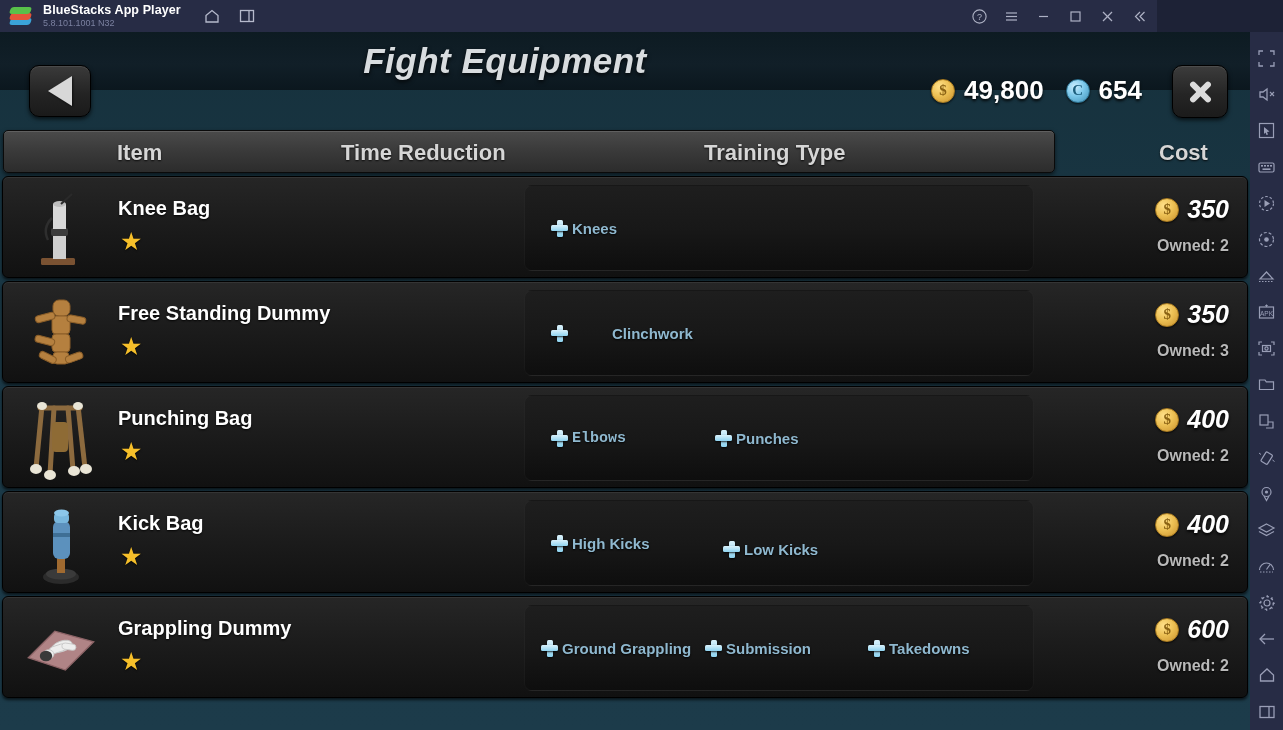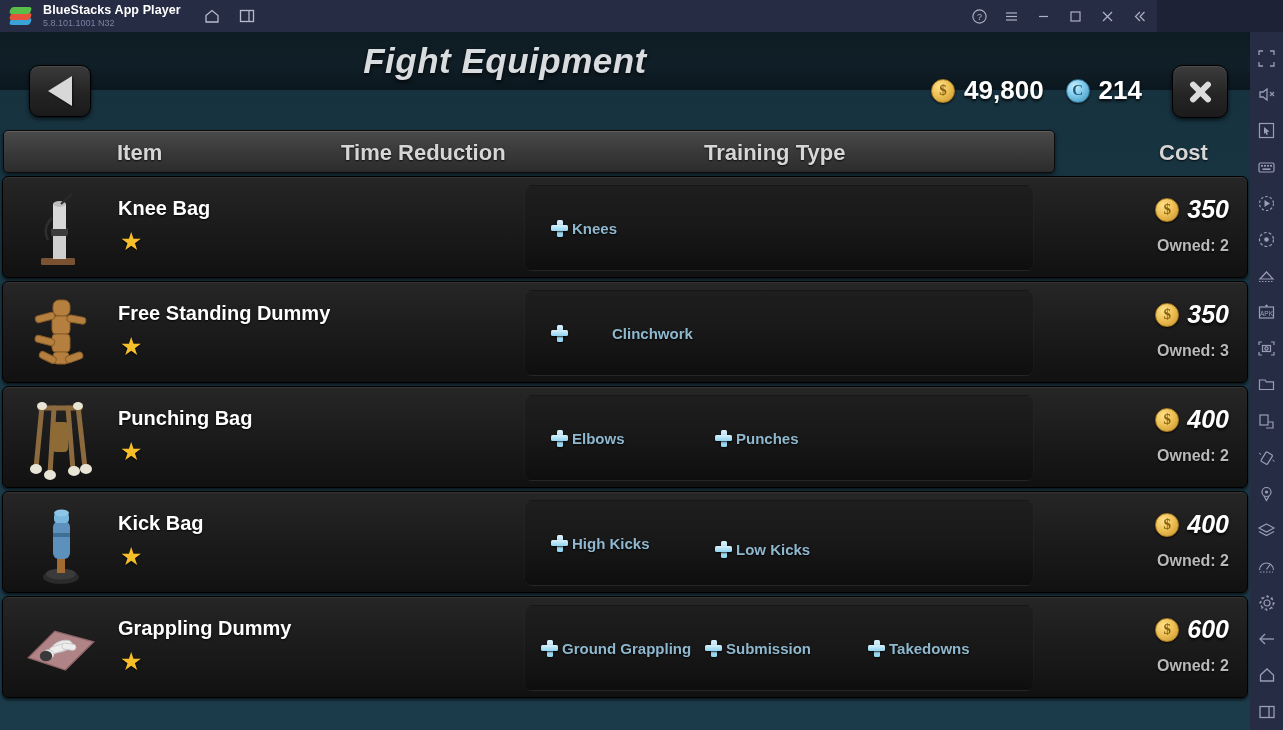--- a/index.html
+++ b/index.html
@@ -311,7 +311,7 @@
     </div>
     <div class="cur">
       <div class="coin-blue">C</div>
-      <div class="cur-val">214</div>
+      <div class="cur-val">654</div>
     </div>
   </div>
 

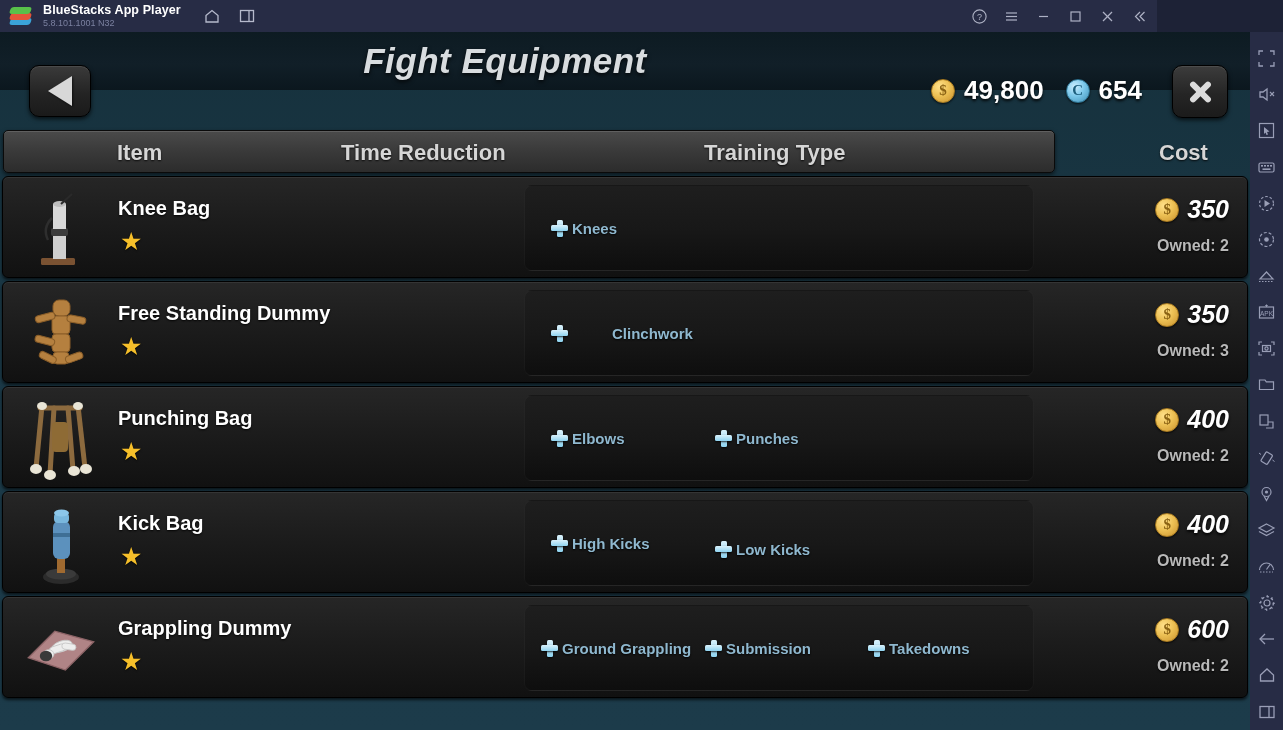--- a/index.html
+++ b/index.html
@@ -414,7 +414,7 @@
       <div class="row-name">Punching Bag</div>
       <div class="row-star">★</div>
       <div class="train-box">
-        <div class="train-chip" style="left:26px;">
+        <div class="train-chip" style="left:26px;font-family:Liberation Mono, monospace;">
           <span class="plus-icon"></span>
           <span>Elbows</span>
         </div>

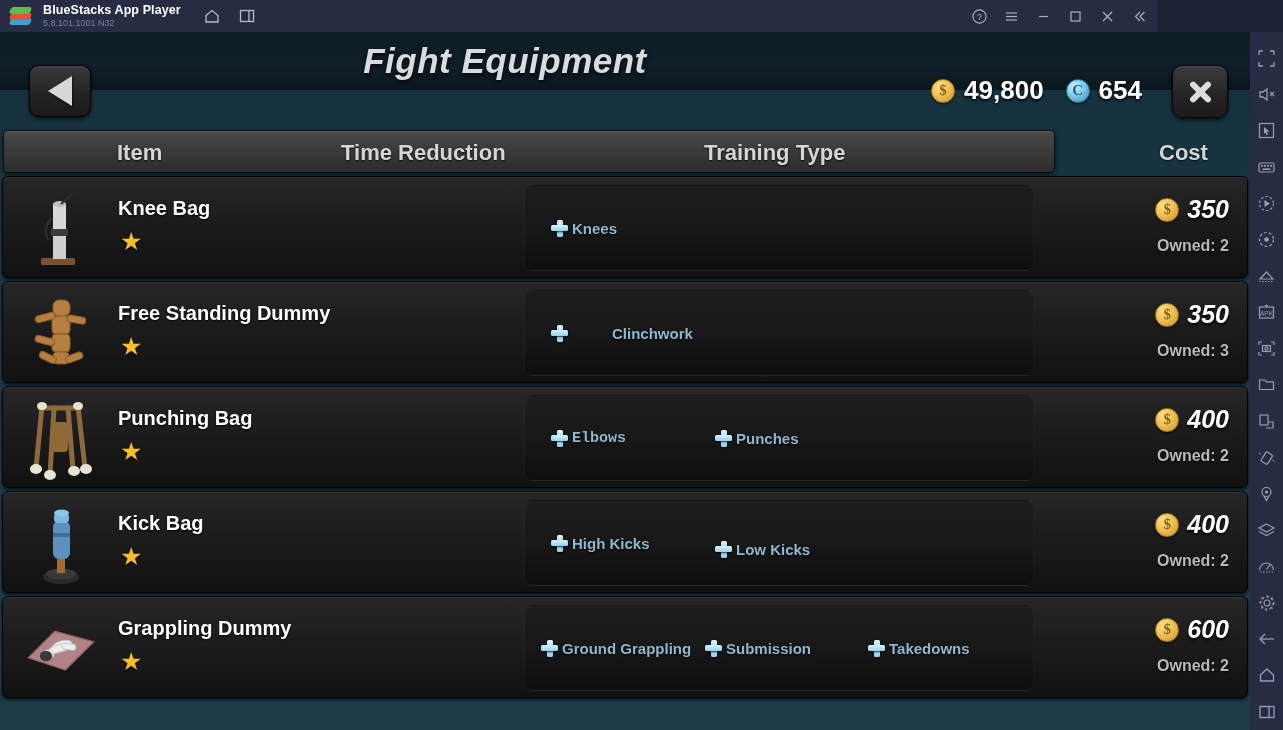--- a/index.html
+++ b/index.html
@@ -451,7 +451,7 @@
           <span class="plus-icon"></span>
           <span>High Kicks</span>
         </div>
-        <div class="train-chip" style="left:190px;margin-top:12px;">
+        <div class="train-chip" style="left:198px;margin-top:12px;">
           <span class="plus-icon"></span>
           <span>Low Kicks</span>
         </div>

